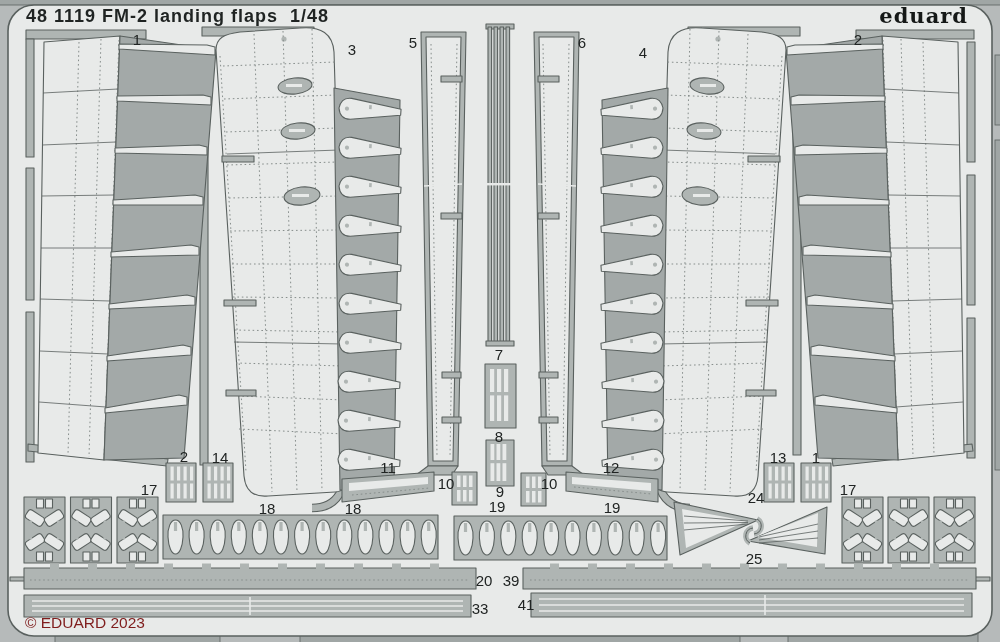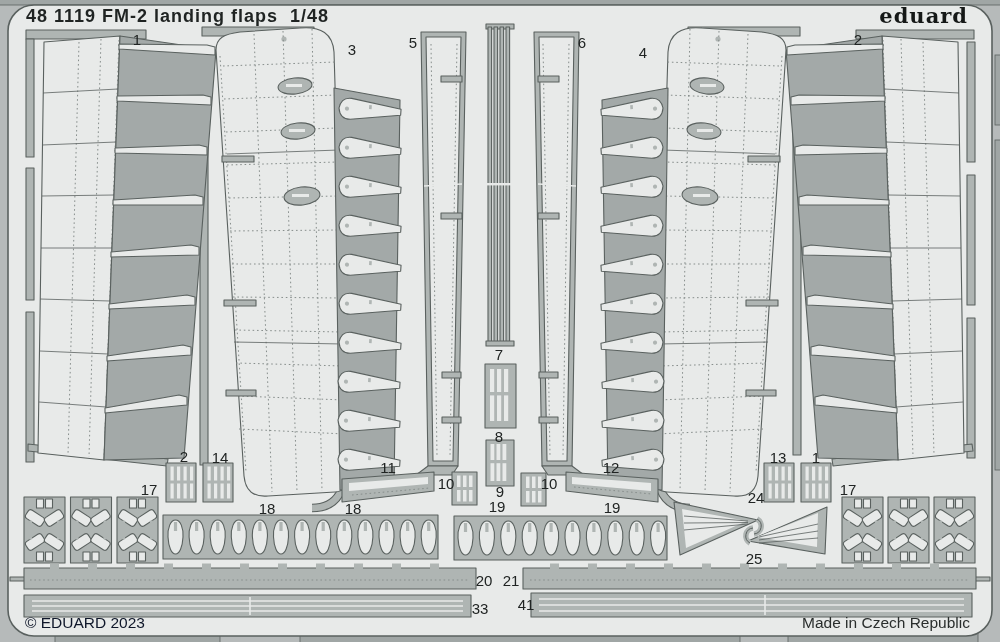--- a/index.html
+++ b/index.html
@@ -461,7 +461,7 @@
         <span class="plabel" style="left: 497px; top: 506px;">19</span>
         <span class="plabel" style="left: 612px; top: 507px;">19</span>
         <span class="plabel" style="left: 484px; top: 580px; text-align: center;">20</span>
-        <span class="plabel" style="left: 511px; top: 580px;">21</span>
+        <span class="plabel" style="left: 511px; top: 580px;">39</span>
         <span class="plabel" style="left: 480px; top: 608px;">33</span>
         <span class="plabel" style="left: 526px; top: 604px;">41</span>
         <span class="plabel" style="left: 722px; top: 497px; margin-left: 34px;">24</span>

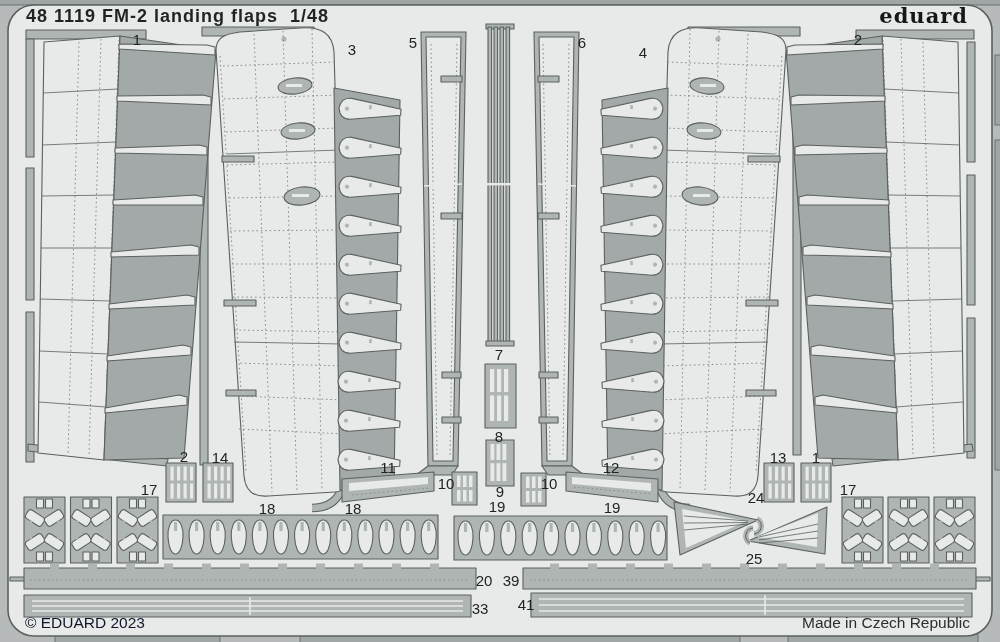--- a/index.html
+++ b/index.html
@@ -11,7 +11,7 @@
          color:var(--ink,#1f2322);white-space:pre;}
   .logo{position:absolute;right:32px;top:3px;font-family:"DejaVu Serif",serif;font-weight:bold;
         font-size:21px;letter-spacing:1px;color:#151817;}
-  .copyright{position:absolute;left:25px;top:614px;font-size:15.5px;color:#0f172a;}
+  .copyright{position:absolute;left:25px;top:614px;font-size:15.5px;color:#7f1d1d;}
   .madein{position:absolute;right:30px;top:614px;font-size:15.5px;color:#2a2e2d;}
   .plabel{position:absolute;transform:translate(-50%,-50%);font-size:15px;color:#202423;}
   

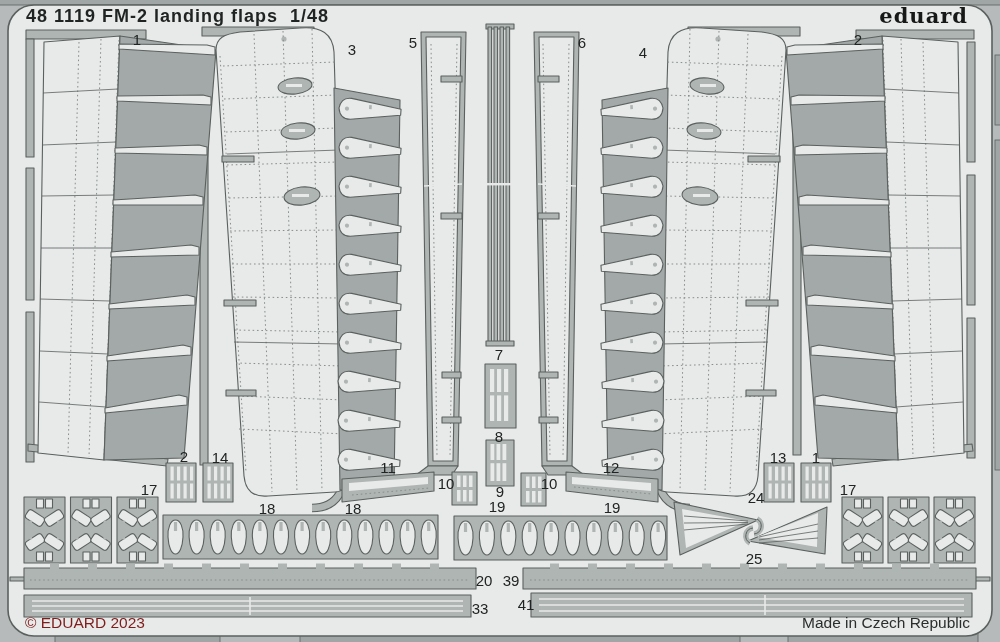--- a/index.html
+++ b/index.html
@@ -435,7 +435,6 @@
   <div class="title">48 1119 FM-2 landing flaps  1/48</div>
   <div class="logo">eduard</div>
   <div class="copyright">© EDUARD 2023</div>
-  <div class="madein">Made in Czech Republic</div>
   <div id="labels">
         <span class="plabel" style="left: 137px; top: 39px;">1</span>
         <span class="plabel" style="left: 858px; top: 39px;">2</span>

